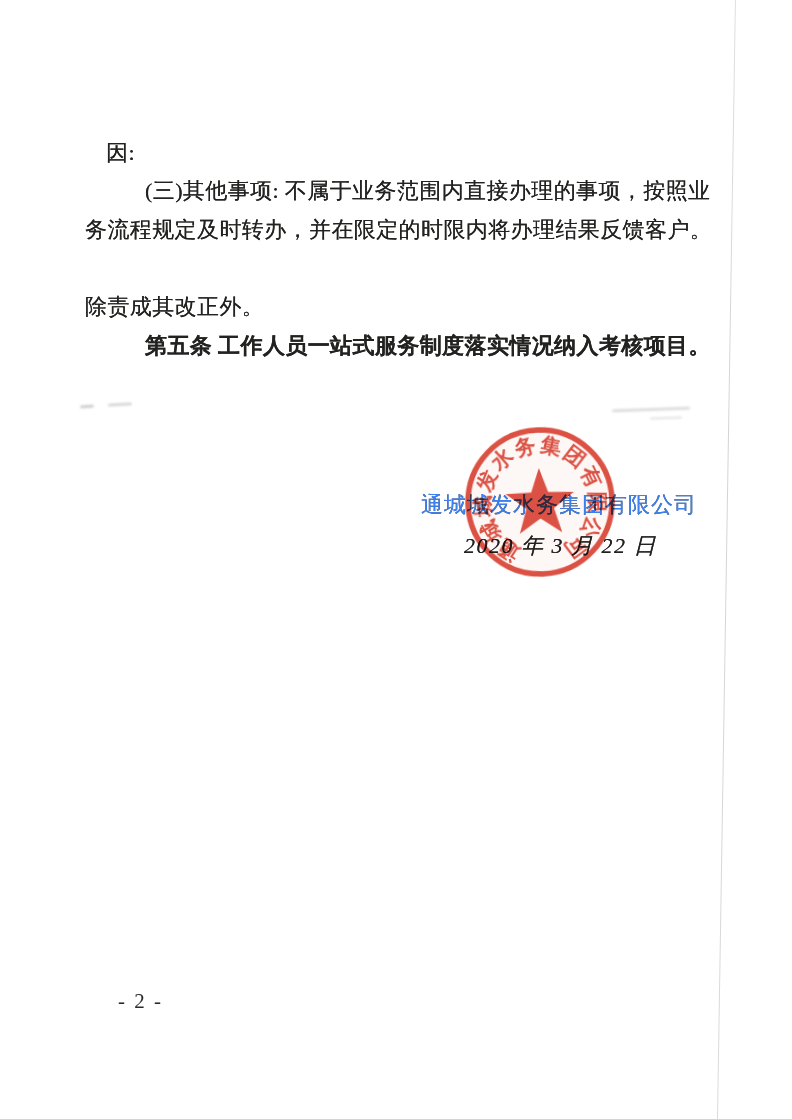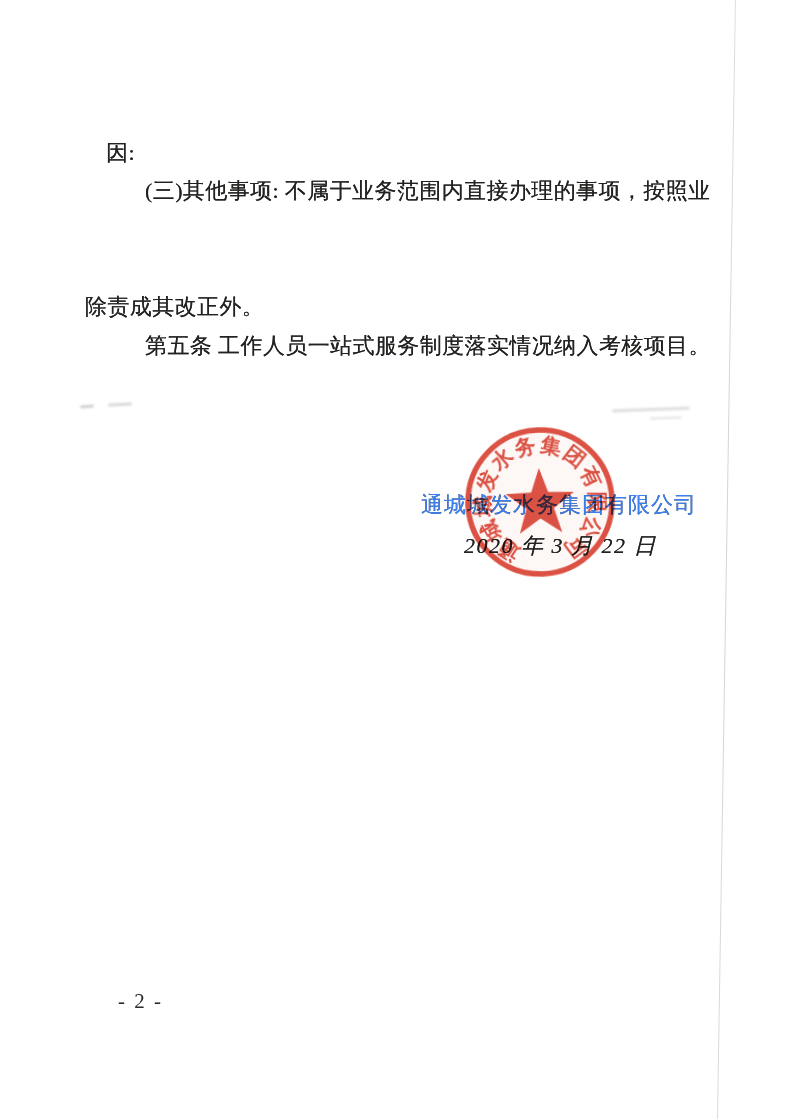--- a/index.html
+++ b/index.html
@@ -91,6 +91,7 @@
 
   <div class="bline l1">因:</div>
   <div class="bline l2">(三)其他事项: 不属于业务范围内直接办理的事项，按照业</div>
+  <div class="bline l3">务流程规定及时转办，并在限定的时限内将办理结果反馈客户。</div>
   <div class="bline l5">除责成其改正外。</div>
   <div class="bline l6">第五条 工作人员一站式服务制度落实情况纳入考核项目。</div>
 

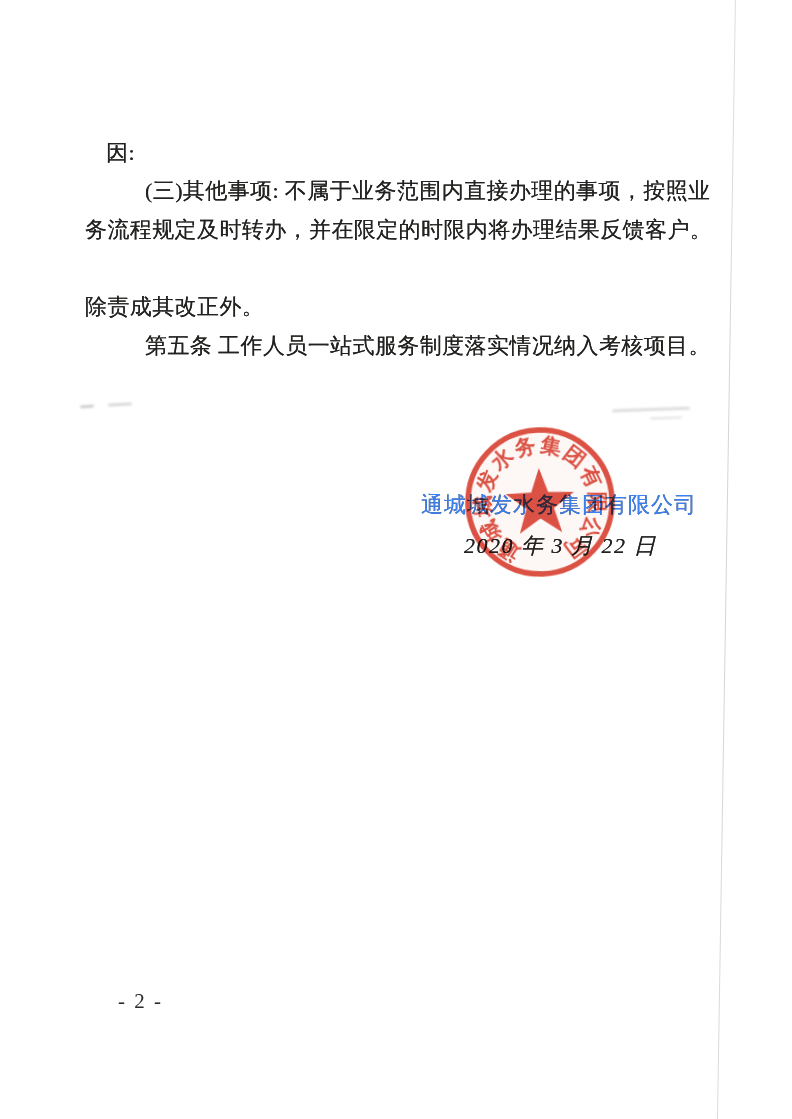--- a/index.html
+++ b/index.html
@@ -27,7 +27,7 @@
   .l3 { left:  85px; top: 217px; }
   .l4 { left: 145px; top: 256px; }
   .l5 { left:  85px; top: 294px; }
-  .l6 { left: 145px; top: 333px; }
+  .l6 { left: 145px; top: 333px; font-weight: bold; }
   .l7 { left: 145px; top: 371px; }
 
   .sig-company {

